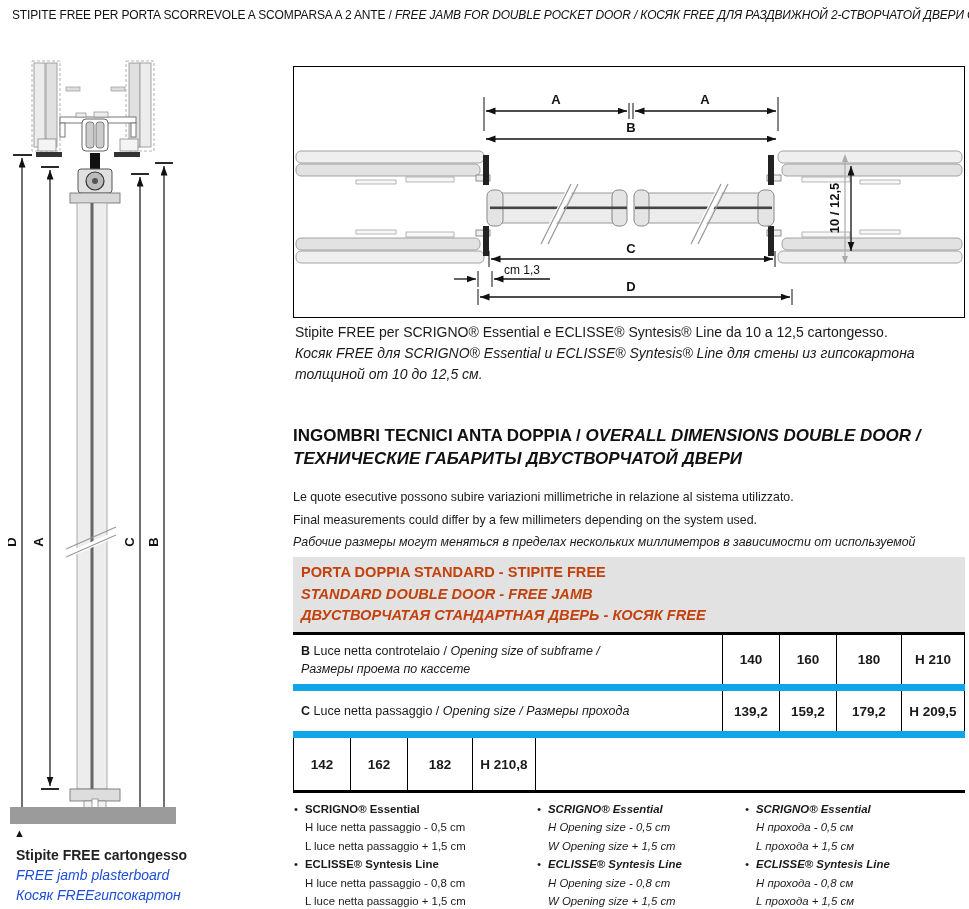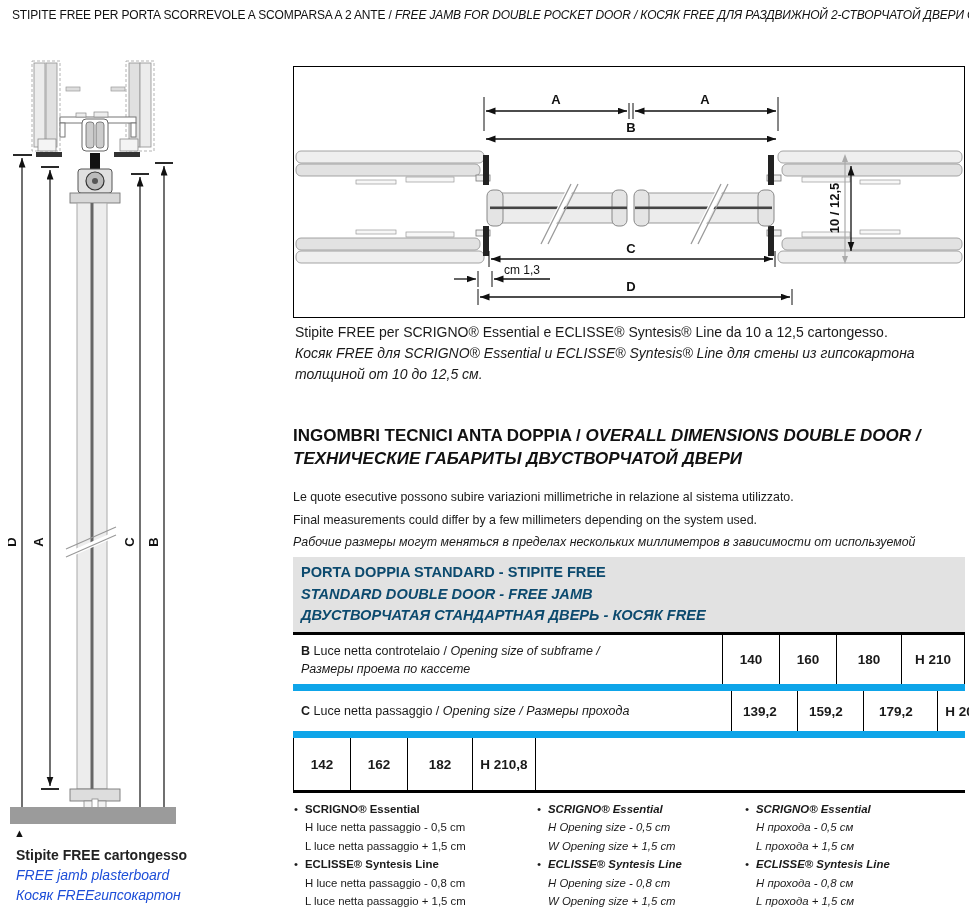--- a/index.html
+++ b/index.html
@@ -24,7 +24,7 @@
   #note{left:293px;top:486px;width:672px;font-size:12.4px;line-height:22.5px;color:#1a1a1a;}
   #note .l3{font-style:italic;}
   
-  #band{left:293px;top:557px;width:672px;height:75px;background:#e2e2e2;box-sizing:border-box;padding:5px 0 0 8px;font-size:14.6px;font-weight:bold;line-height:21.5px;color:#0c4a6e;}
+  #band{left:293px;top:557px;width:672px;height:75px;background:#e2e2e2;box-sizing:border-box;padding:5px 0 0 8px;font-size:14.6px;font-weight:bold;line-height:21.5px;color:#c2410c;}
   #band .l2,#band .l3{font-style:italic;}
   
   #tbl{left:293px;top:632px;width:672px;border-top:3px solid #000;border-bottom:3px solid #000;box-sizing:border-box;}

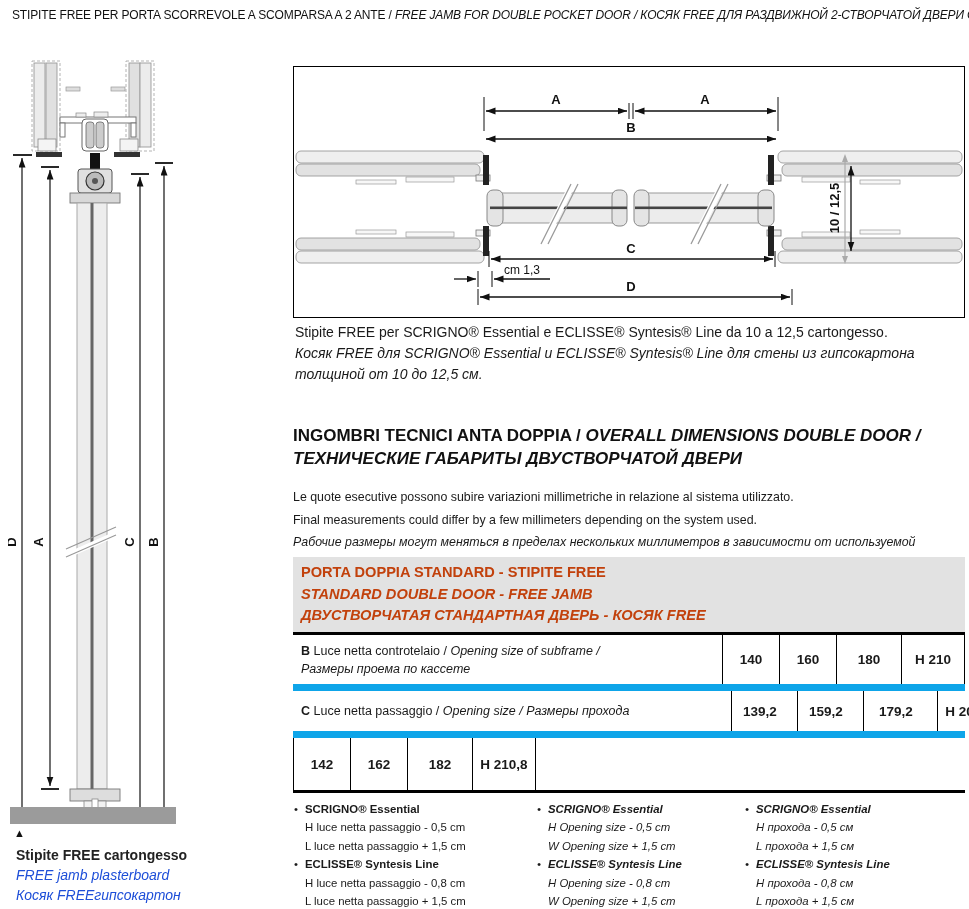--- a/index.html
+++ b/index.html
@@ -284,7 +284,7 @@
       <div class="tval v3">180</div>
       <div class="tval v4">H 210</div>
     </div>
-    <div class="trow sep" style="height:47px;gap:9px;">
+    <div class="trow sep" style="height:47px;">
       <div class="tdesc">
         <div><span class="rk">C</span><span> Luce netta passaggio / </span><span class="itl">Opening size / Размеры прохода</span></div>
       </div>

